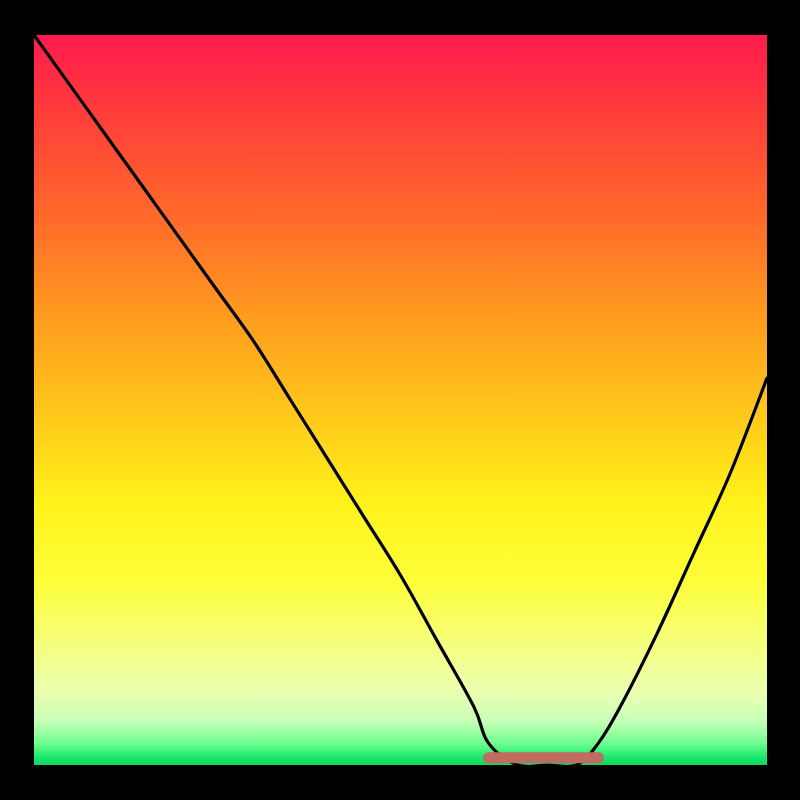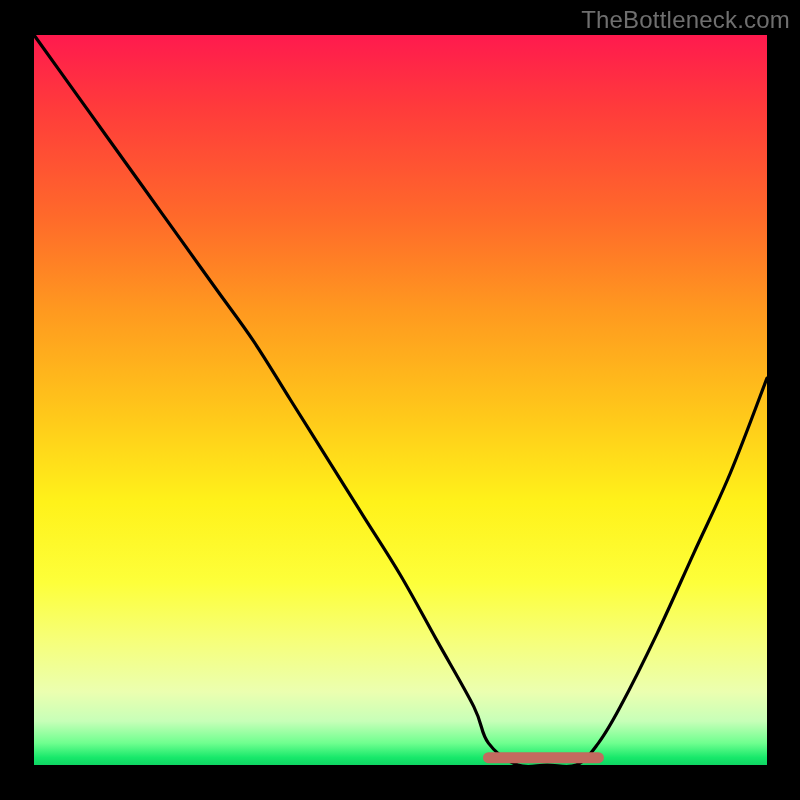--- a/index.html
+++ b/index.html
@@ -64,7 +64,6 @@
 
 <div class="frame">
 
-  <div class="watermark">TheBottleneck.com</div>
 
   <div class="plot-area">
     <svg class="curve" viewBox="0 0 733 730" preserveAspectRatio="none">

